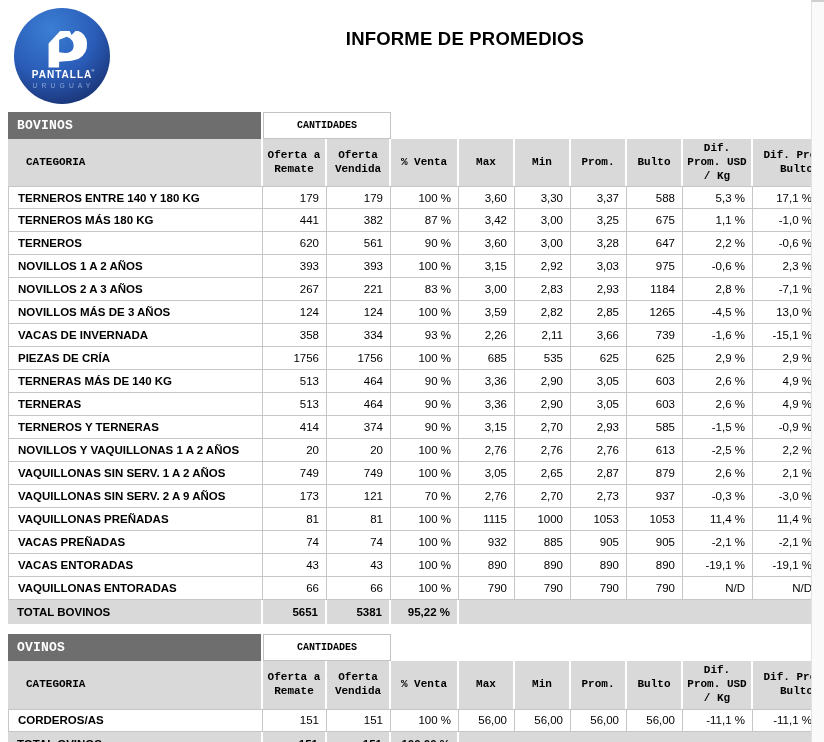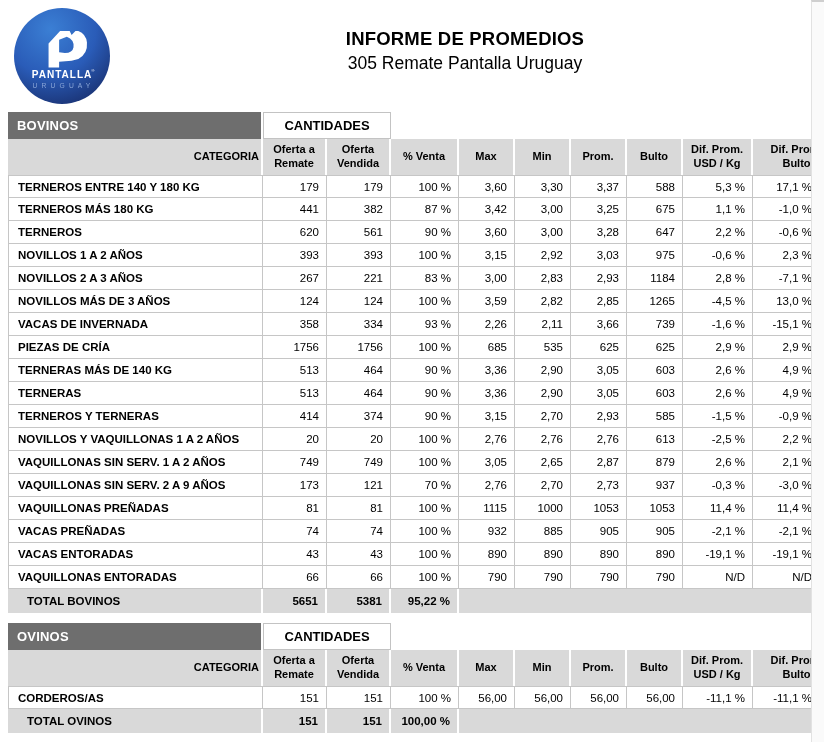--- a/index.html
+++ b/index.html
@@ -103,7 +103,6 @@
   </svg>
   <div class="titles">
     <h1>INFORME DE PROMEDIOS</h1>
-    <div class="subtitle">305 Remate Pantalla Uruguay</div>
   </div>
 </div>
 

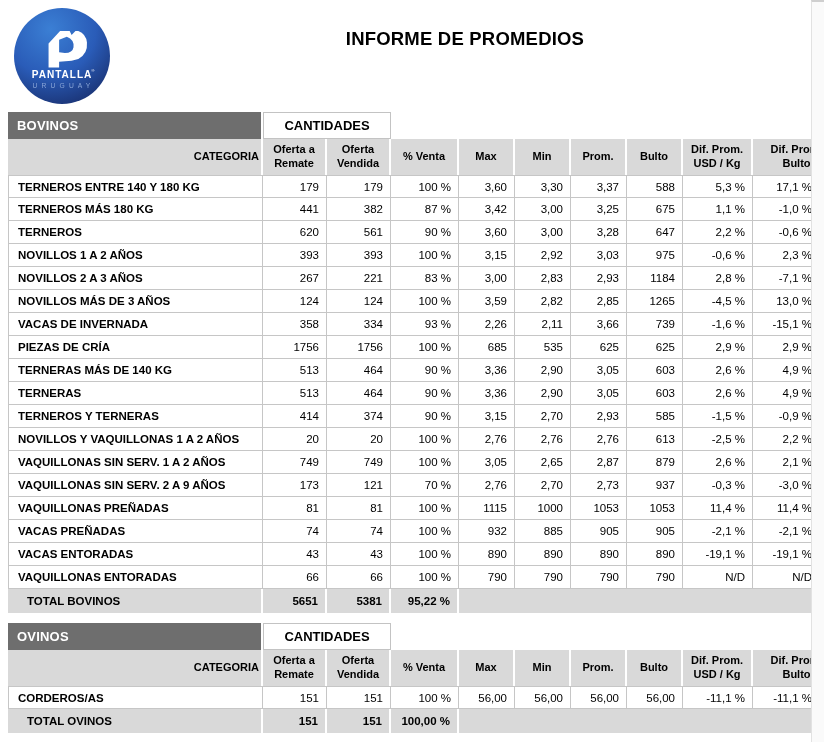--- a/index.html
+++ b/index.html
@@ -35,7 +35,7 @@
   col.c-dusd { width:70px; }
   col.c-dbul { width:87px; }
 
-  th { font-weight:bold; }
+  th { font-weight:bold;font-family:Liberation Mono, monospace; }
   .section-bar {
     background:var(--bar-dark,#6e6e6e); color:#fff; text-align:left;
     font-size:13px; padding:5px 0 5px 9px; height:27px;

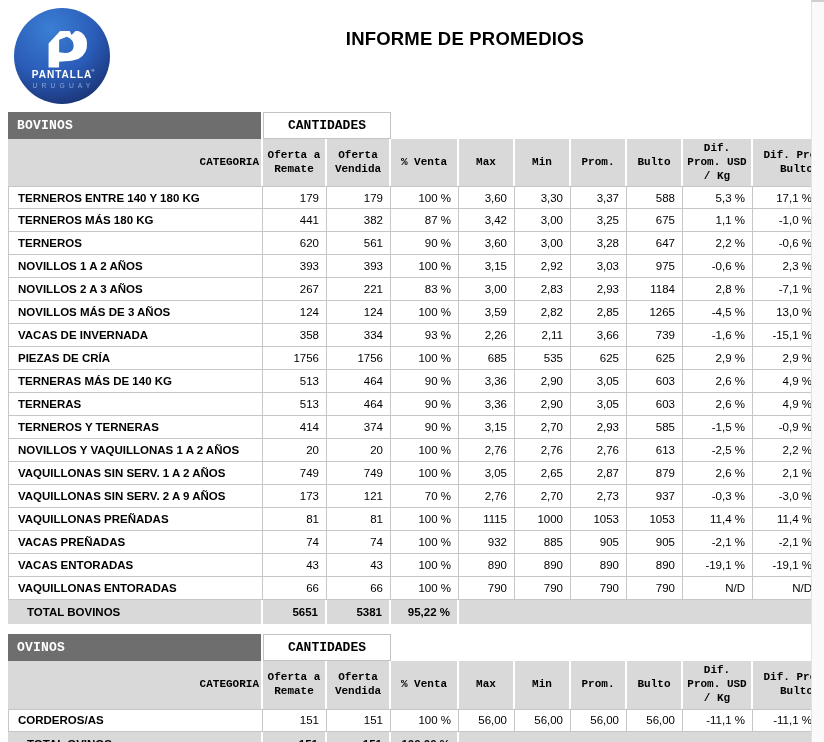--- a/index.html
+++ b/index.html
@@ -43,7 +43,7 @@
   }
   .cantidades-cell {
     background:#fff; border:1px solid #c3c3c3; text-align:center;
-    font-size:13px; height:27px;
+    font-size:10px; height:27px;
   }
   .void-cell { background:#fff; }
 

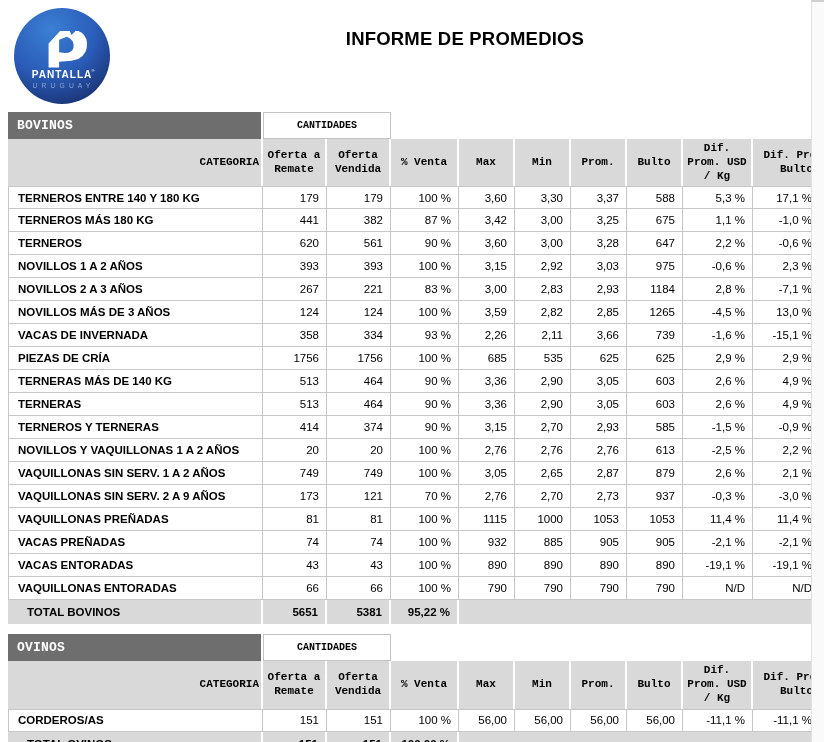--- a/index.html
+++ b/index.html
@@ -53,7 +53,7 @@
     border-right:2px solid #fff;
   }
   .colhead:last-child { border-right:none; }
-  .colhead.cat { text-align:right; padding-left:9px; }
+  .colhead.cat { text-align:left; padding-left:18px; }
 
   td { height:23px; background:#fff; }
   td.cat {

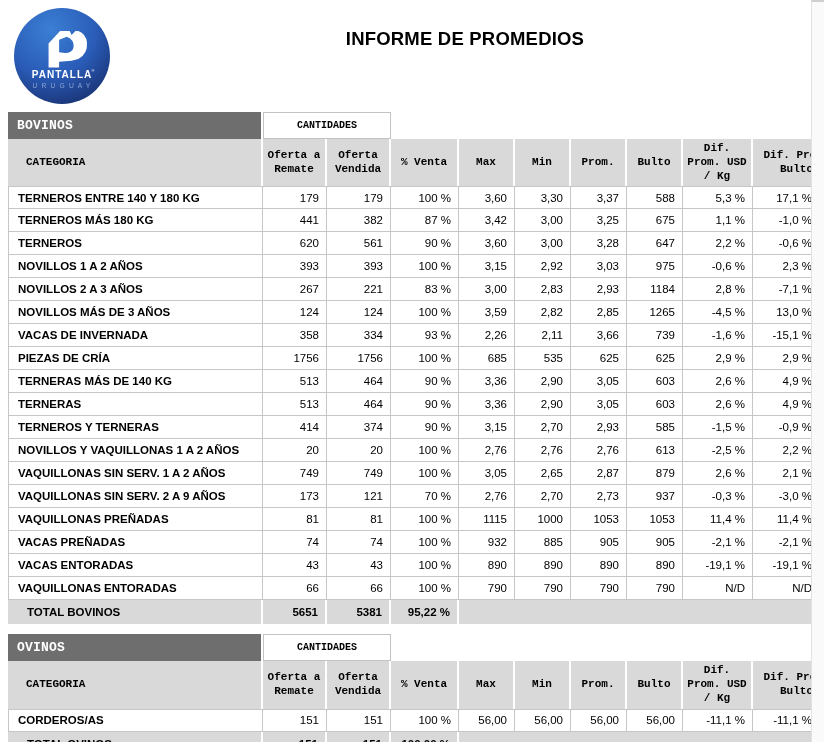--- a/index.html
+++ b/index.html
@@ -77,7 +77,7 @@
     border:none; border-right:2px solid #fff;
   }
   tr.total td:last-child { border-right:none; }
-  tr.total td.cat { padding-left:19px; }
+  tr.total td.cat { padding-left:9px; }
   tr.total td.num { }
 </style>
 </head>

